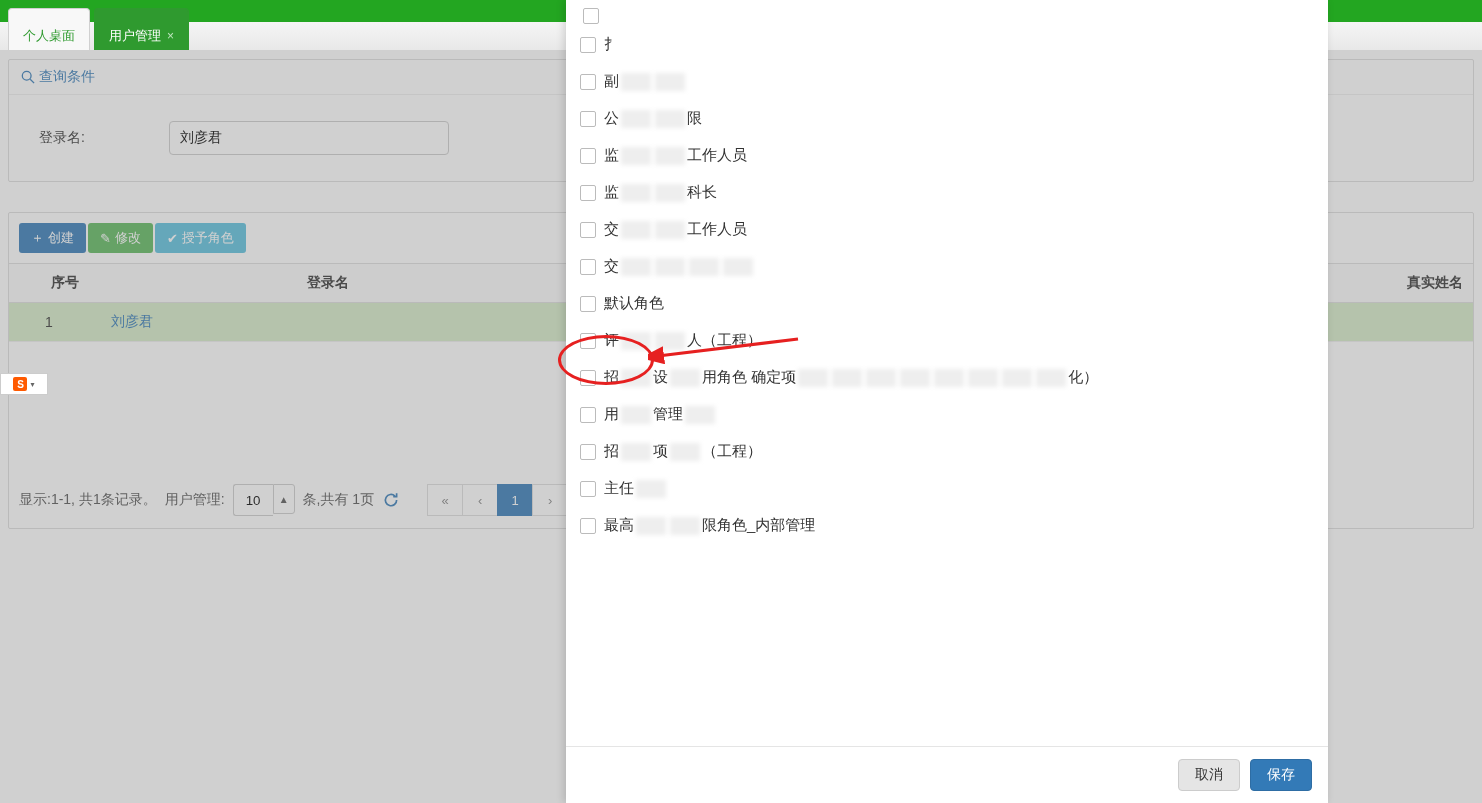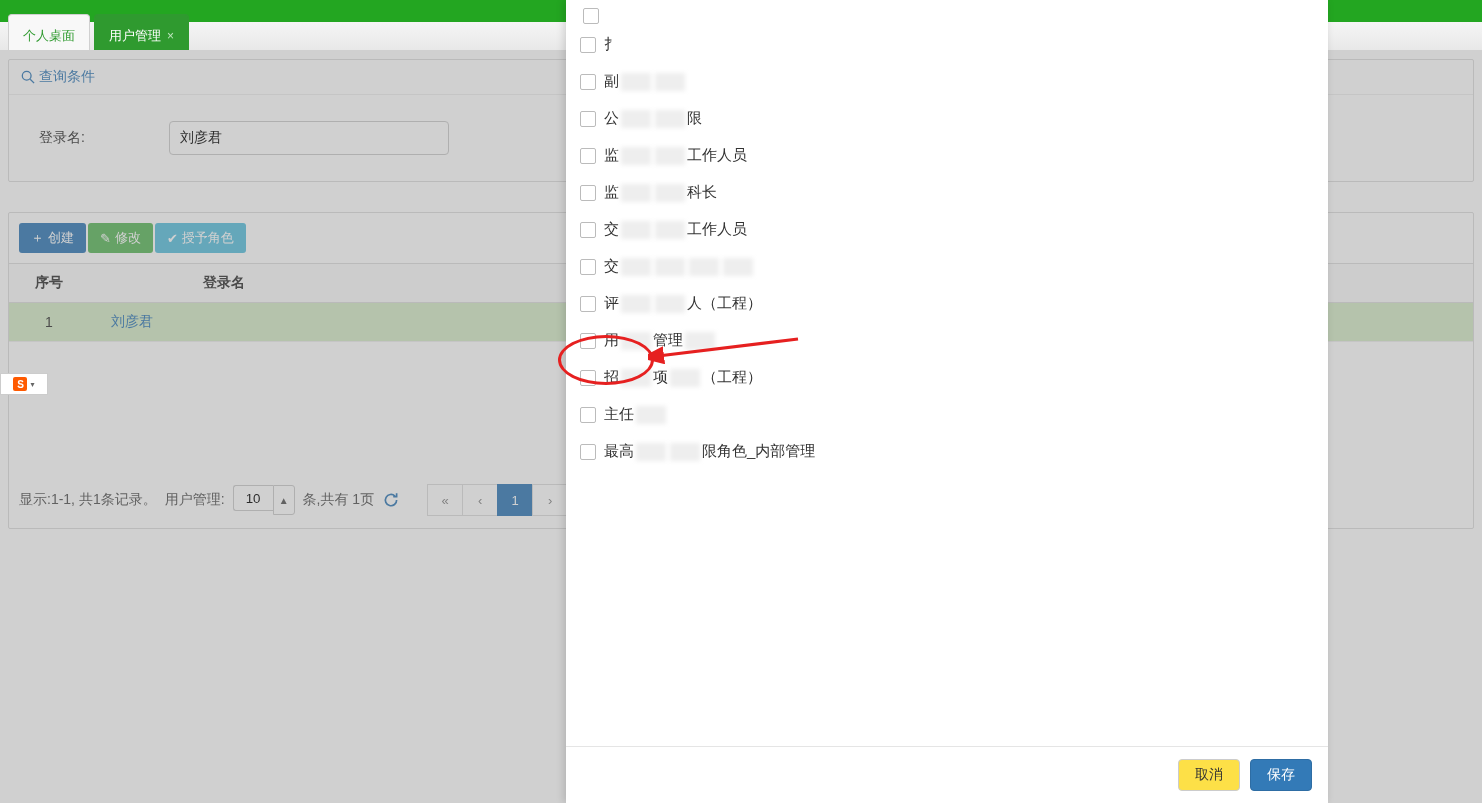--- a/index.html
+++ b/index.html
@@ -6,7 +6,7 @@
   html, body { width: 1482px; height: 803px; font-family: "Microsoft YaHei", Arial, sans-serif; font-size: 14px; color: #333; background: #fff; overflow: hidden; }
   .top-bar { height: 22px; background: #23a621; }
   .tab-row { height: 29px; background: linear-gradient(#f5f5f5,#e8e8e8); display: flex; align-items: flex-end; padding-left: 8px; border-bottom: 1px solid #d0d0d0; }
-  .tab { padding: 12px 14px 5px 14px; font-size: 13px; border: 1px solid #d0d0d0; border-bottom: none; background: #f8f8f8; color: #2f9a2f; border-radius: 4px 4px 0 0; margin-right: 4px; display: flex; align-items: center; gap: 6px;}
+  .tab { padding: 18px 14px 5px 14px; font-size: 13px; border: 1px solid #d0d0d0; border-bottom: none; background: #f8f8f8; color: #2f9a2f; border-radius: 4px 4px 0 0; margin-right: 4px; display: flex; align-items: center; gap: 6px;}
   .tab.active { background: #2f9a2f; color: #fff; border-color: #2f9a2f; text-align: center; }
   .tab.active .close { color: #bfe6bf; font-size: 12px; }
   .content { padding: 8px; }

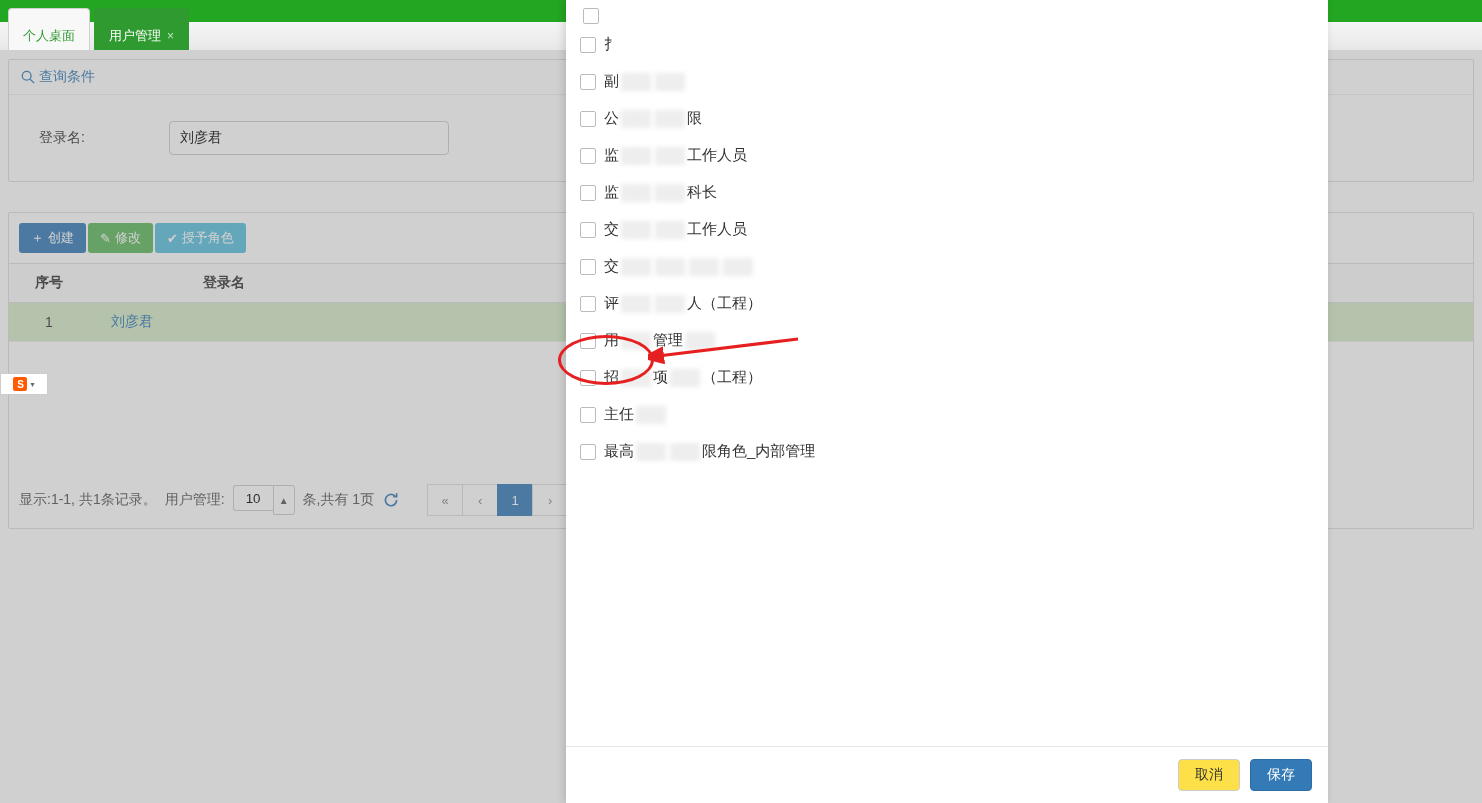--- a/index.html
+++ b/index.html
@@ -24,7 +24,7 @@
   .btn-green { background: #5cb85c; }
   .btn-teal { background: #5bc0de; }
   table { width: 100%; border-collapse: collapse; }
-  th { background: #fafafa; border-top: 1px solid #ddd; border-bottom: 1px solid #ddd; padding: 10px; font-weight: bold; text-align: center;}
+  th { background: #fafafa; border-top: 1px solid #ddd; border-bottom: 1px solid #ddd; padding: 10px; font-weight: bold; text-align: right;}
   td { padding: 10px; text-align: center; border-bottom: 1px solid #eee; }
   tr.sel td { background: #d6ebc8; }
   td.link { color: #337ab7; text-align: left; padding-left: 22px;}

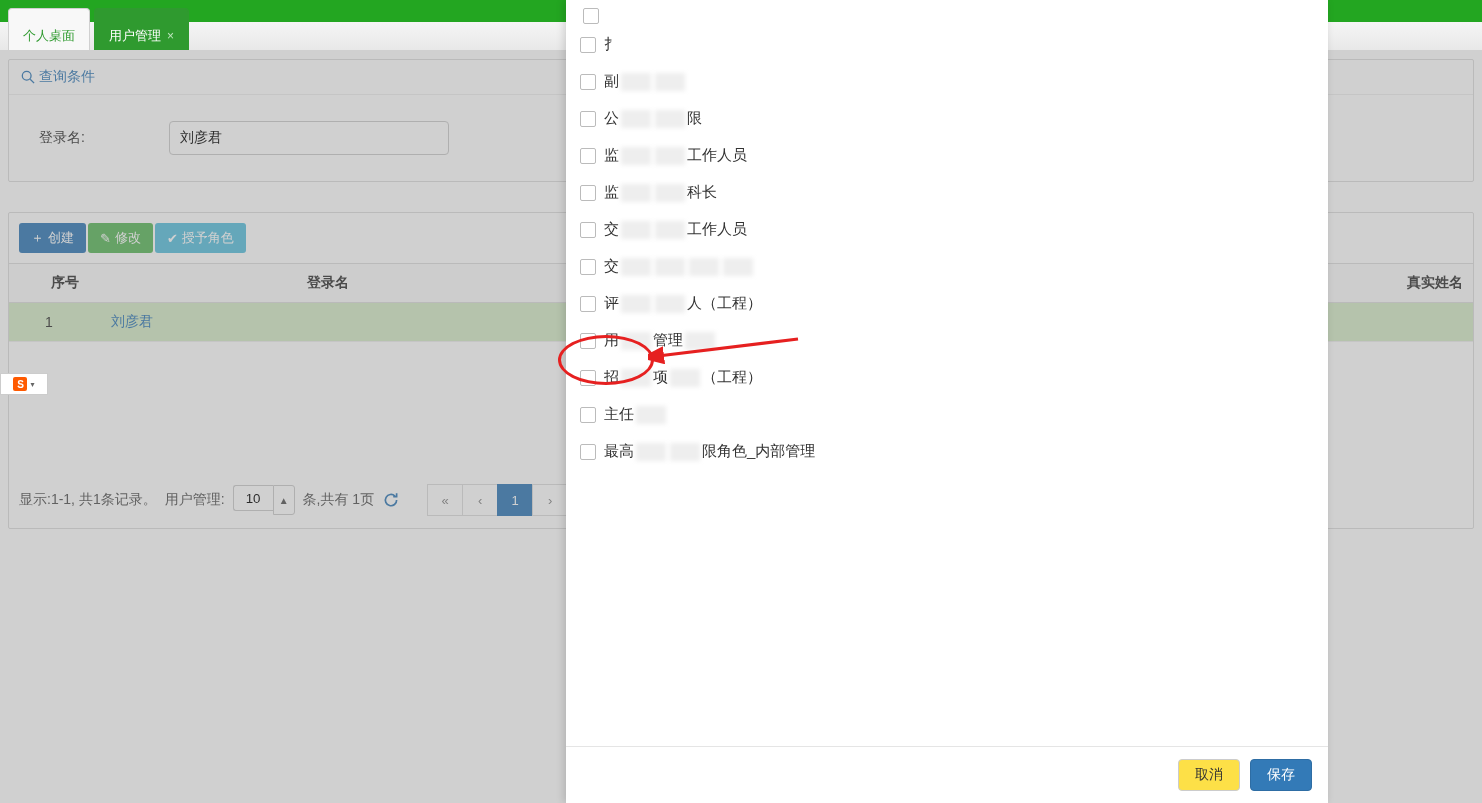--- a/index.html
+++ b/index.html
@@ -182,6 +182,10 @@
         </div>
         <div class="chk-row">
           <span class="chk"></span>
+          <span>默认角色</span>
+        </div>
+        <div class="chk-row">
+          <span class="chk"></span>
           <span>评<span class="blur"></span><span class="blur"></span>人（工程）</span>
         </div>
         <div class="chk-row">

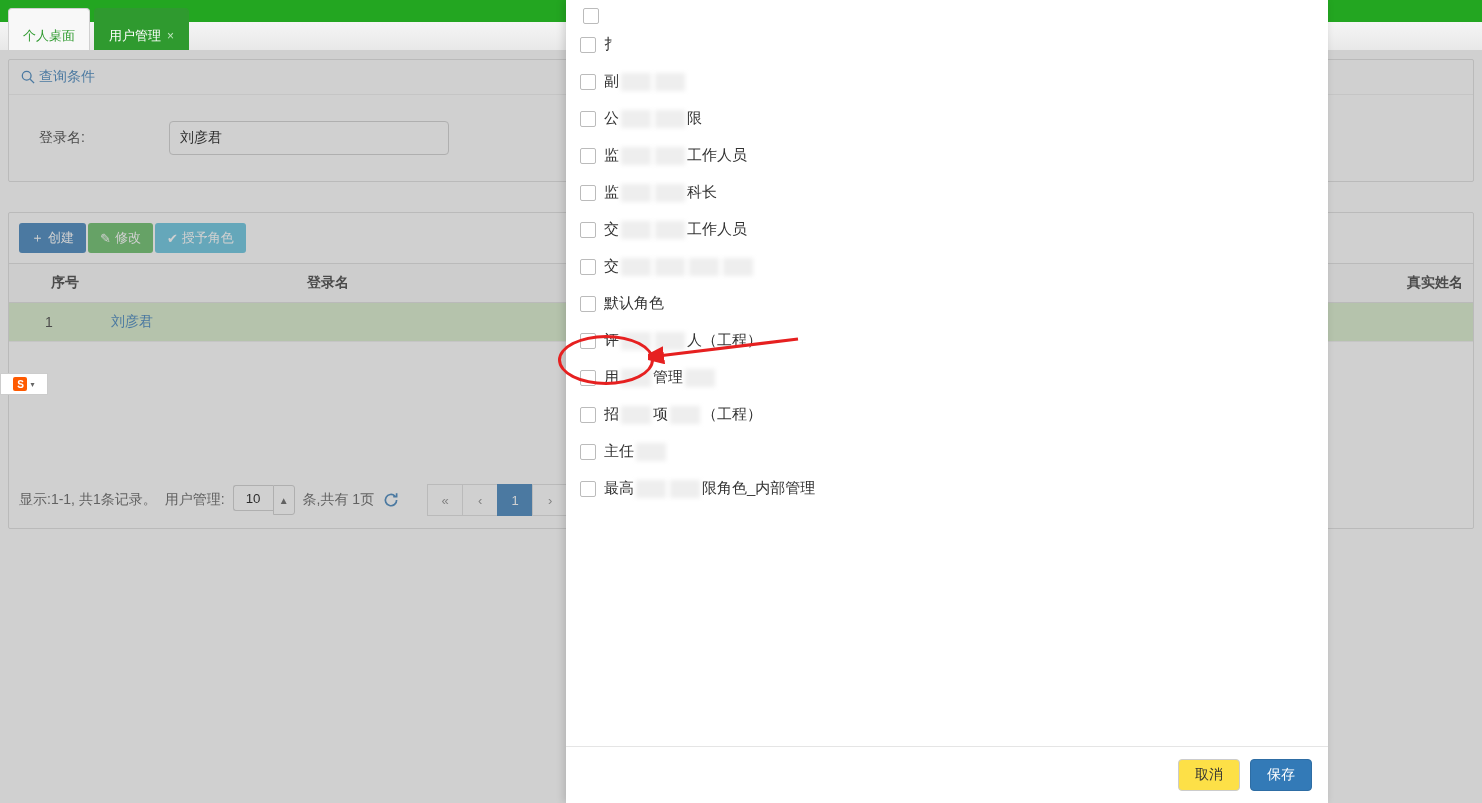--- a/index.html
+++ b/index.html
@@ -190,6 +190,10 @@
         </div>
         <div class="chk-row">
           <span class="chk"></span>
+          <span>招<span class="blur"></span>设<span class="blur"></span>用角色 确定项<span class="blur"></span><span class="blur"></span><span class="blur"></span><span class="blur"></span><span class="blur"></span><span class="blur"></span><span class="blur"></span><span class="blur"></span>化）</span>
+        </div>
+        <div class="chk-row">
+          <span class="chk"></span>
           <span>用<span class="blur"></span>管理<span class="blur"></span></span>
         </div>
         <div class="chk-row">

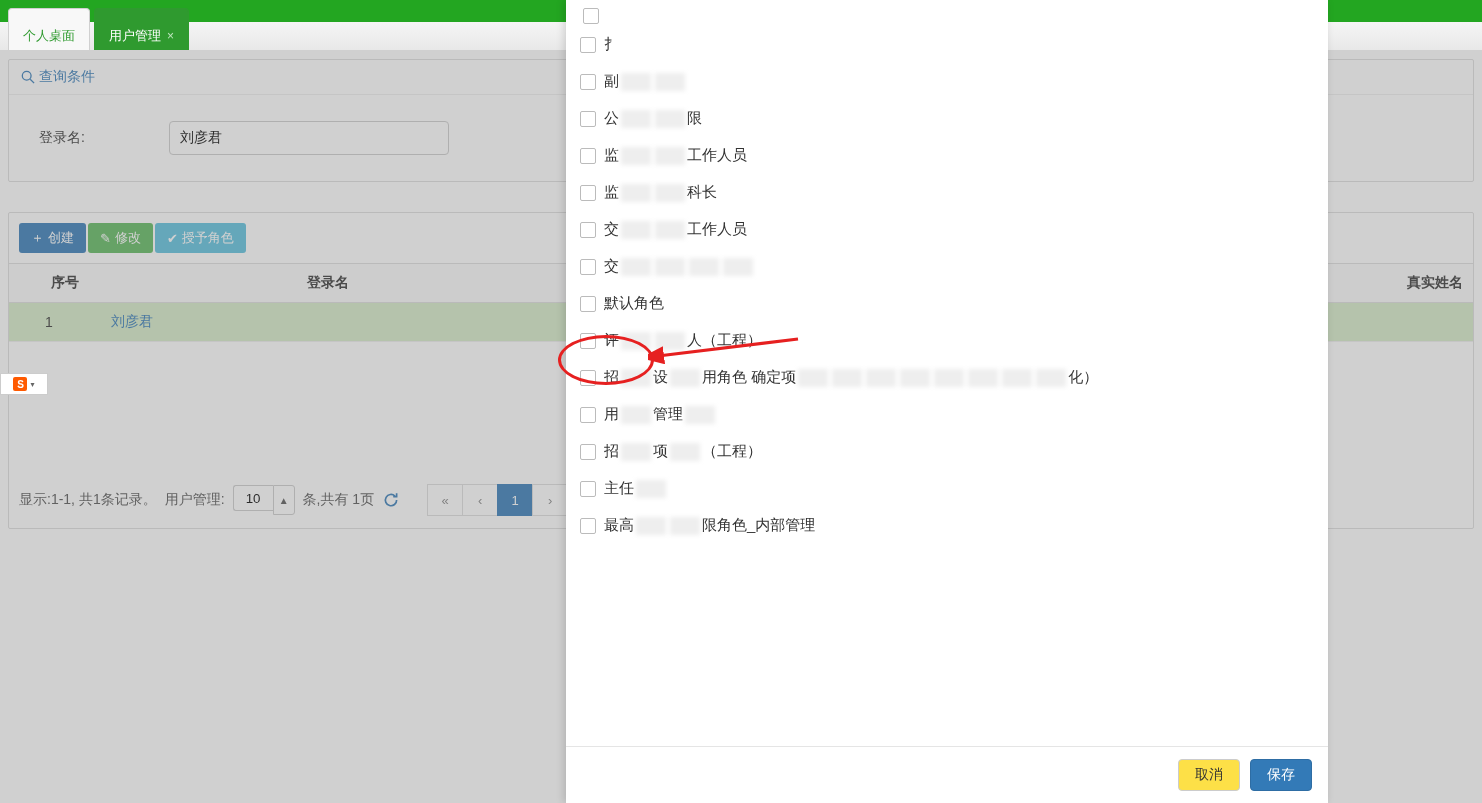--- a/index.html
+++ b/index.html
@@ -30,7 +30,7 @@
   td.link { color: #337ab7; text-align: left; padding-left: 22px;}
   .pager-row { padding: 12px 10px; display: flex; align-items: center; gap: 8px; color: #555; }
   .select-wrap { position: relative; display: inline-flex; }
-  .select-wrap input { width: 40px; height: 26px; border: 1px solid #ccc; border-right: none; border-radius: 3px 0 0 3px; text-align: center; }
+  .select-wrap input { width: 40px; height: 32px; border: 1px solid #ccc; border-right: none; border-radius: 3px 0 0 3px; text-align: center; }
   .select-wrap .caret-btn { width: 22px; height: 30px; border: 1px solid #ccc; border-radius: 0 3px 3px 0; background: #fff; display: flex; align-items: center; justify-content: center; font-size: 10px; color: #555;}
   .refresh { width: 18px; height: 18px; color: #337ab7; }
   .pag-group { display: inline-flex; margin-left: 20px; }

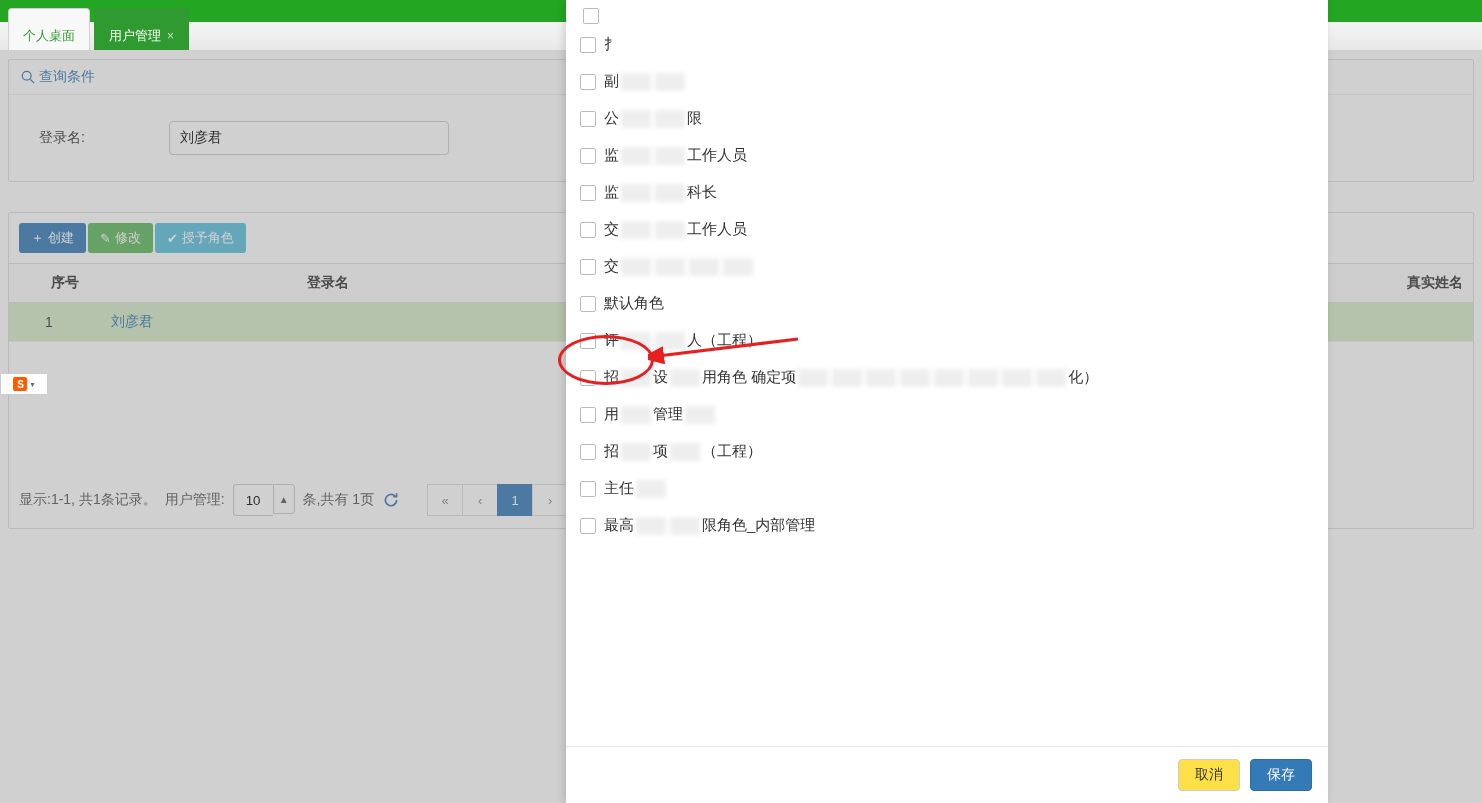--- a/index.html
+++ b/index.html
@@ -45,7 +45,7 @@
   .chk-row .blur { display: inline-block; width: 30px; height: 18px; background: #eee; filter: blur(2px); margin: 0 2px; vertical-align: middle;}
   .modal-foot { border-top: 1px solid #e5e5e5; padding: 12px 16px; display: flex; justify-content: flex-end; gap: 10px; }
   .mbtn { padding: 6px 16px; border-radius: 4px; font-size: 14px; cursor: pointer; }
-  .mbtn.cancel { background: #fde047; border: 1px solid #ccc; color: #333; }
+  .mbtn.cancel { background: #e5e5e5; border: 1px solid #ccc; color: #333; }
   .mbtn.save { background: #337ab7; border: 1px solid #2e6da4; color: #fff; }
 
   .circle-mark { position: absolute; left: 558px; top: 335px; width: 96px; height: 50px; border: 3px solid #e62020; border-radius: 50%; pointer-events: none; }

